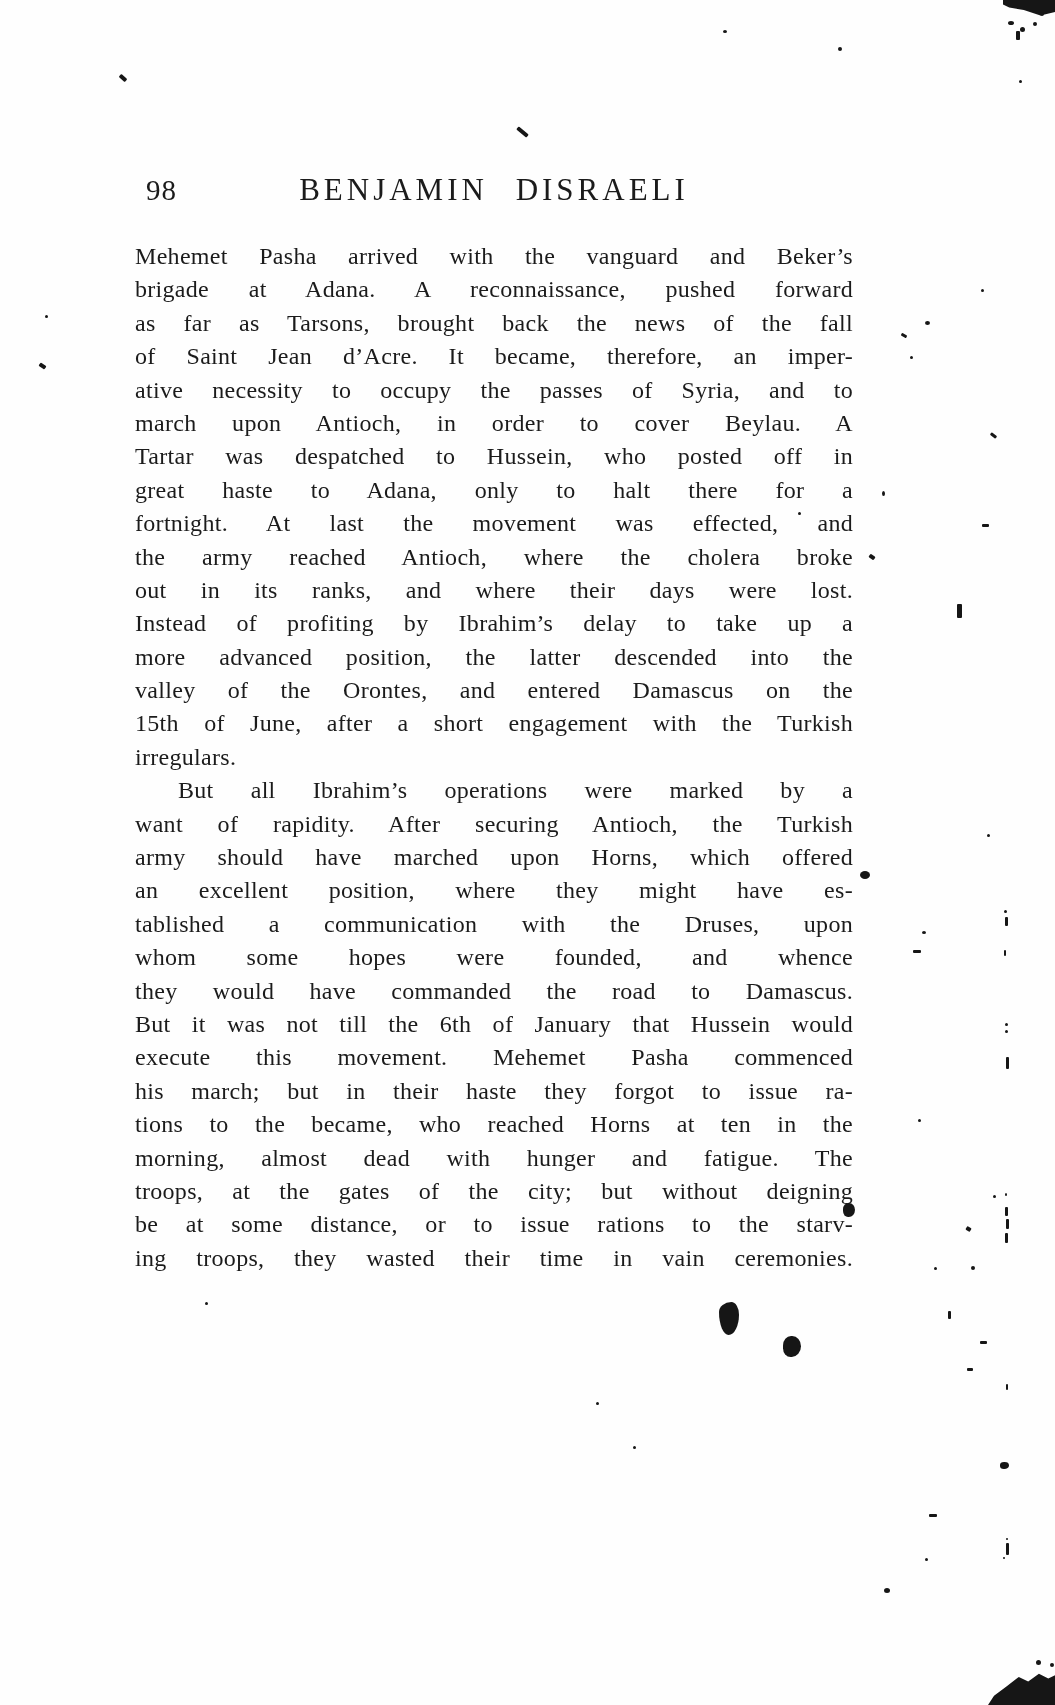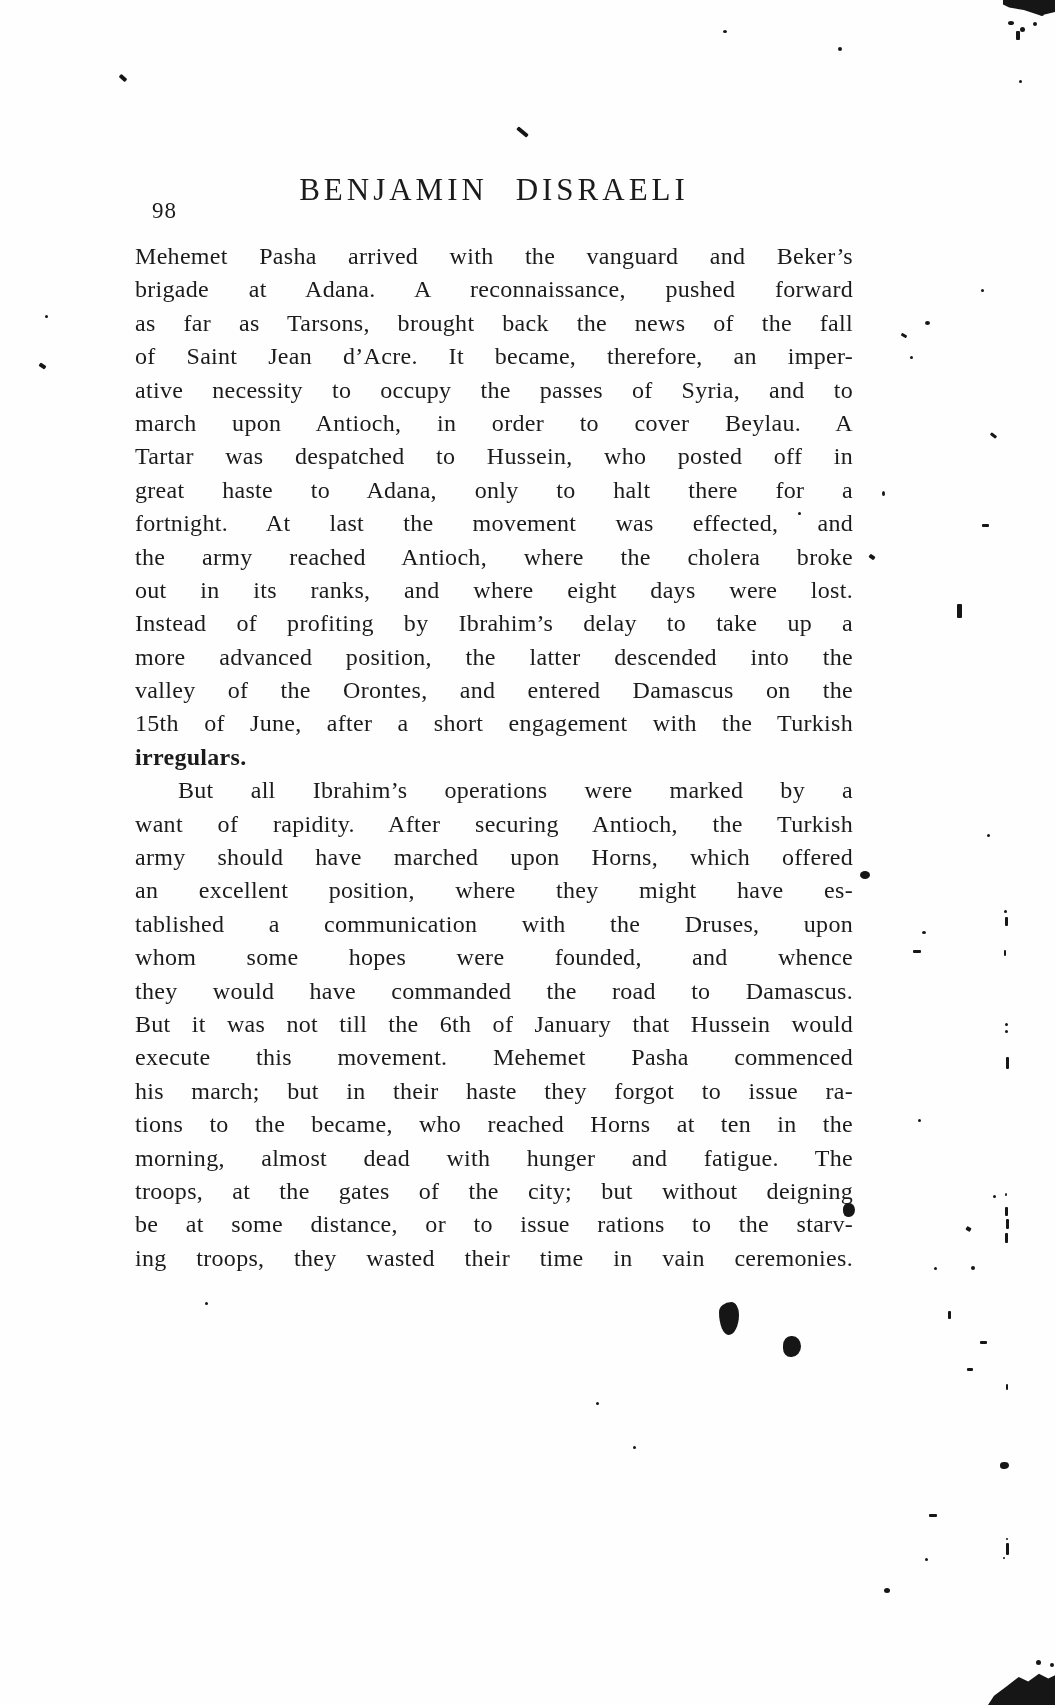--- a/index.html
+++ b/index.html
@@ -15,11 +15,10 @@
   
   #page-number {
     position: absolute;
-    left: 152px;
+    left: 146px;
     top: 174px;
-    font-size: 23px;
+    font-size: 29px;
     letter-spacing: 1px;
-    margin-top: 24px;
   }
   #header-title {
     position: absolute;

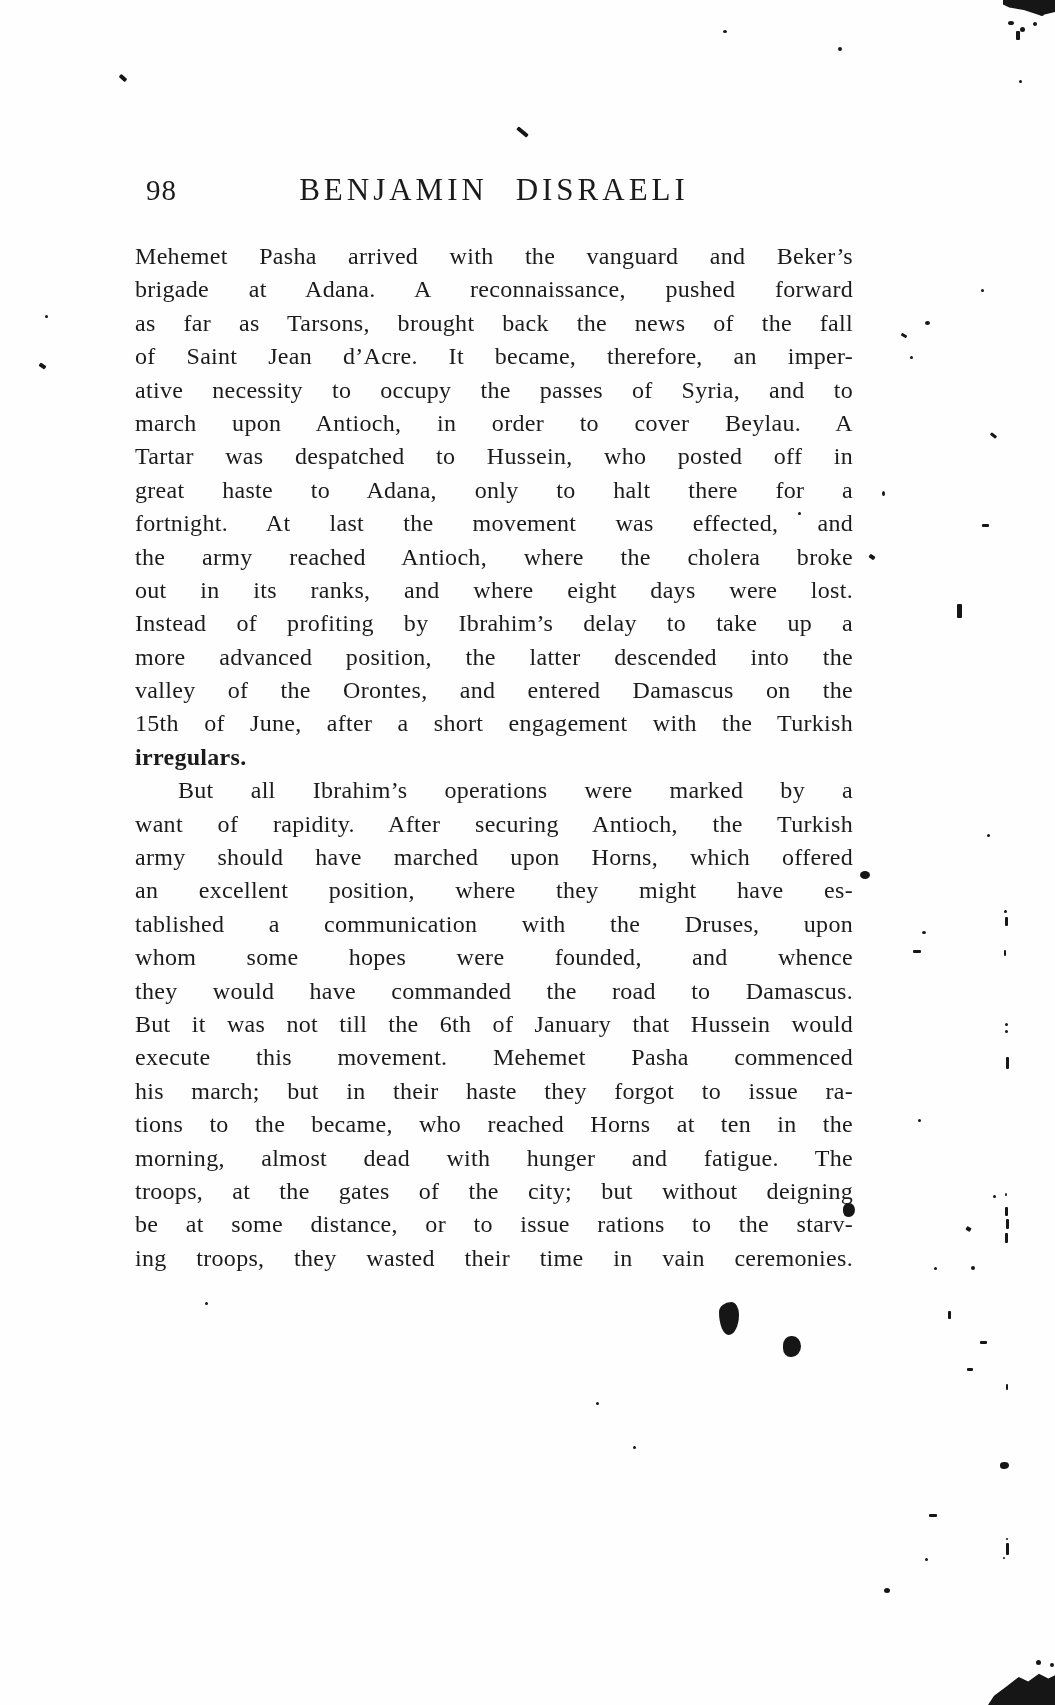--- a/index.html
+++ b/index.html
@@ -82,7 +82,7 @@
         <div class="line">great haste to Adana, only to halt there for a</div>
         <div class="line">fortnight.  At last the movement was effected, and</div>
         <div class="line">the army reached Antioch, where the cholera broke</div>
-        <div class="line">out in its ranks, and where eight days were lost.</div>
+        <div class="line">out in its ranks, and where their days were lost.</div>
         <div class="line">Instead of profiting by Ibrahim’s delay to take up a</div>
         <div class="line">more advanced position, the latter descended into the</div>
         <div class="line">valley of the Orontes, and entered Damascus on the</div>

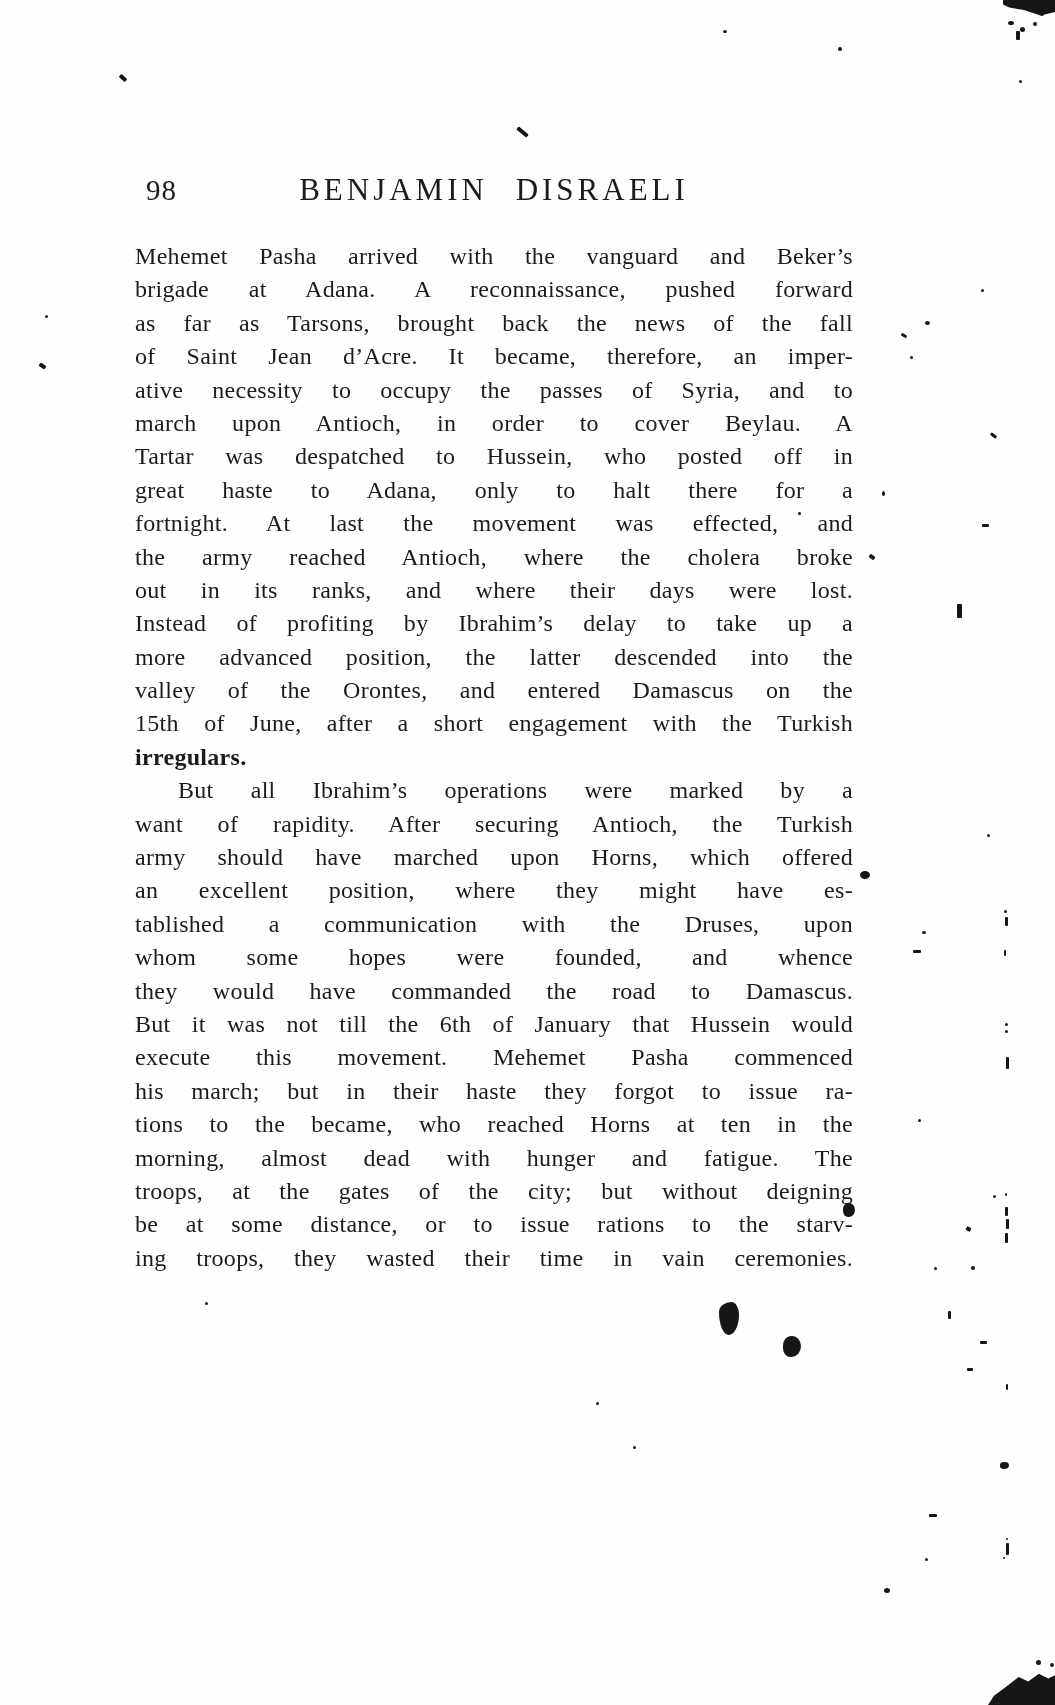--- a/index.html
+++ b/index.html
@@ -50,7 +50,7 @@
     height: 33.4px;
     overflow: visible;
   }
-  .line.no-just { text-align-last: left; font-weight: bold; }
+  .line.no-just { text-align-last: left; }
   .para.indent .line:first-child { text-indent: 43px; }
   
   .artifact { position: absolute; background: #161616; }

